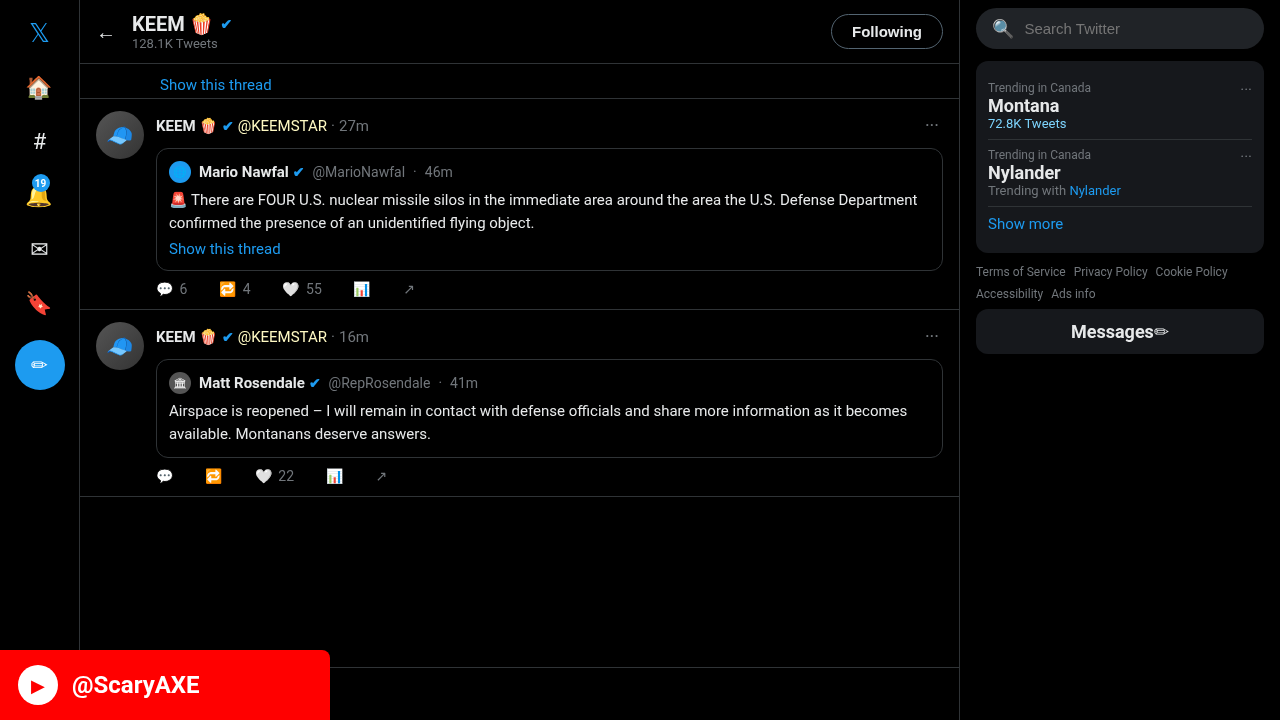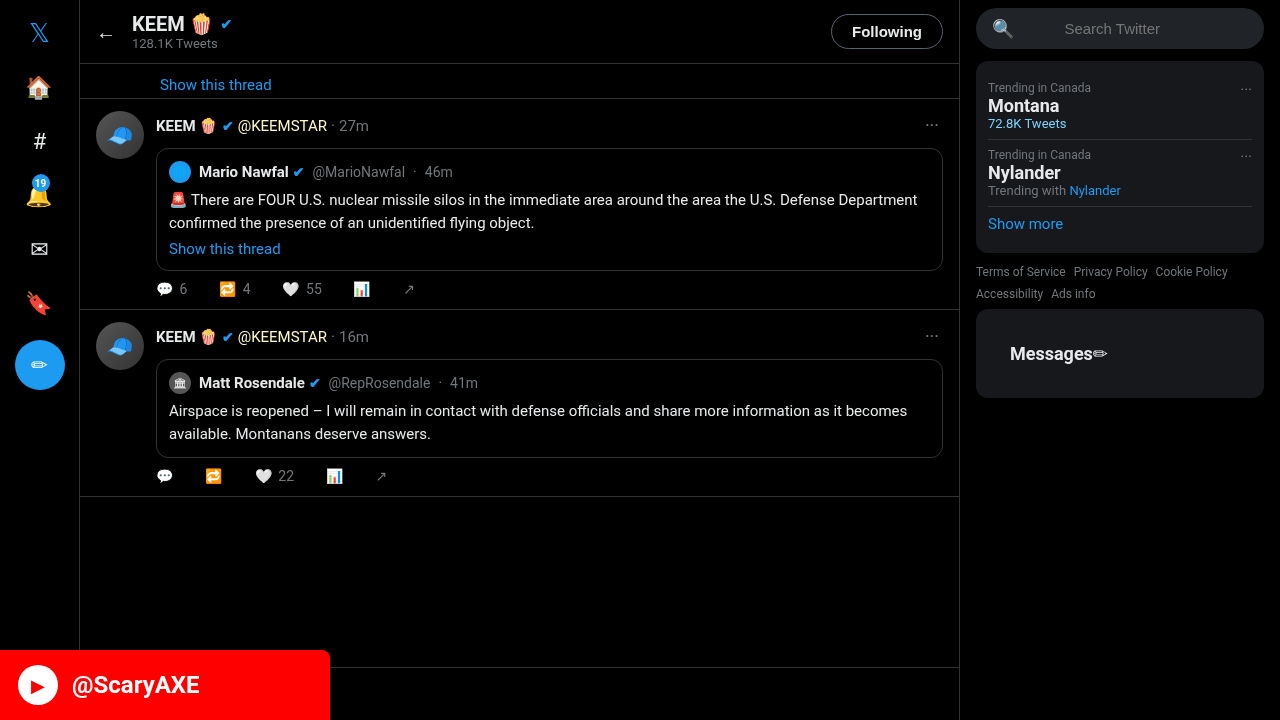--- a/index.html
+++ b/index.html
@@ -627,7 +627,7 @@
 
   <div class="search-bar">
     <span class="search-icon">🔍</span>
-    <input type="text" style="background: transparent; border: none; outline: none; color: #f97316; font-size: 15px; width: 100%; margin-left: 40px;" placeholder="Search Twitter">
+    <input type="text" style="background: transparent; border: none; outline: none; color: #f97316; font-size: 15px; width: 100%;" placeholder="Search Twitter">
   </div>
 
 

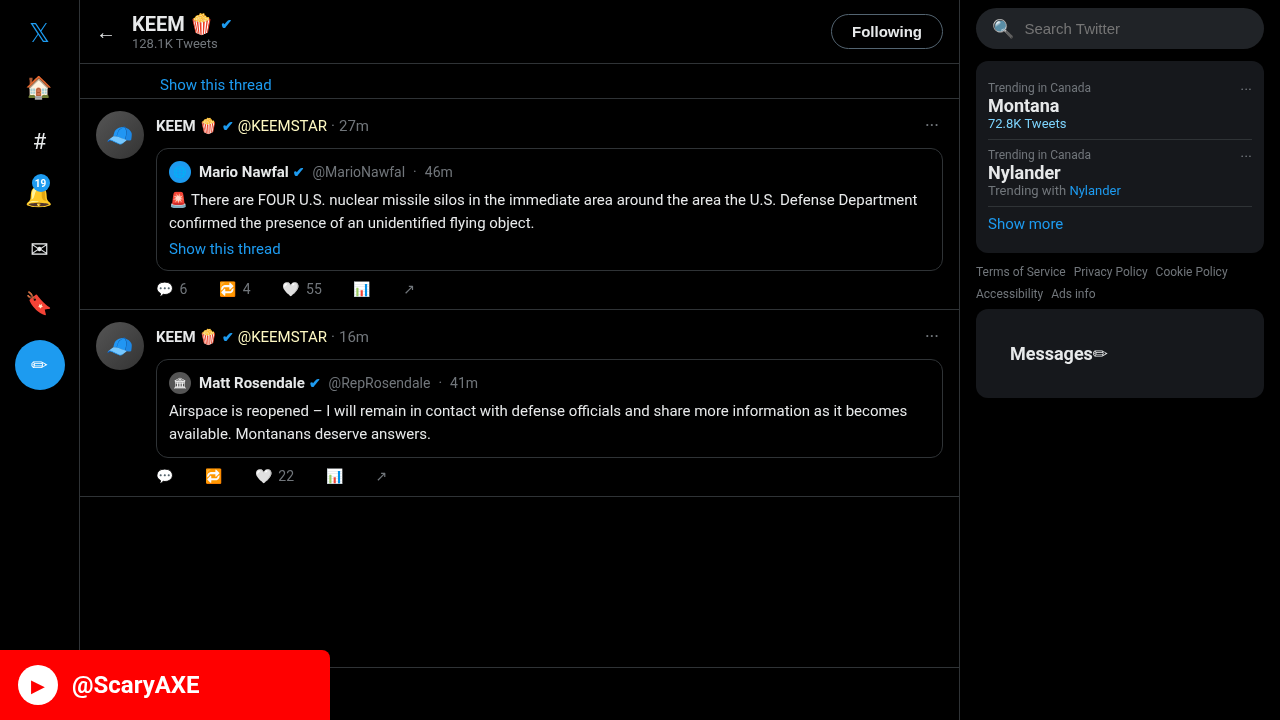--- a/index.html
+++ b/index.html
@@ -438,8 +438,8 @@
     .messages-bar {
       display: flex;
       align-items: center;
-      justify-content: flex-start;
-      padding: 34px;
+      justify-content: center;
+      padding: 12px;
       background: #16181c;
       border-radius: 12px;
       margin-top: 8px;

